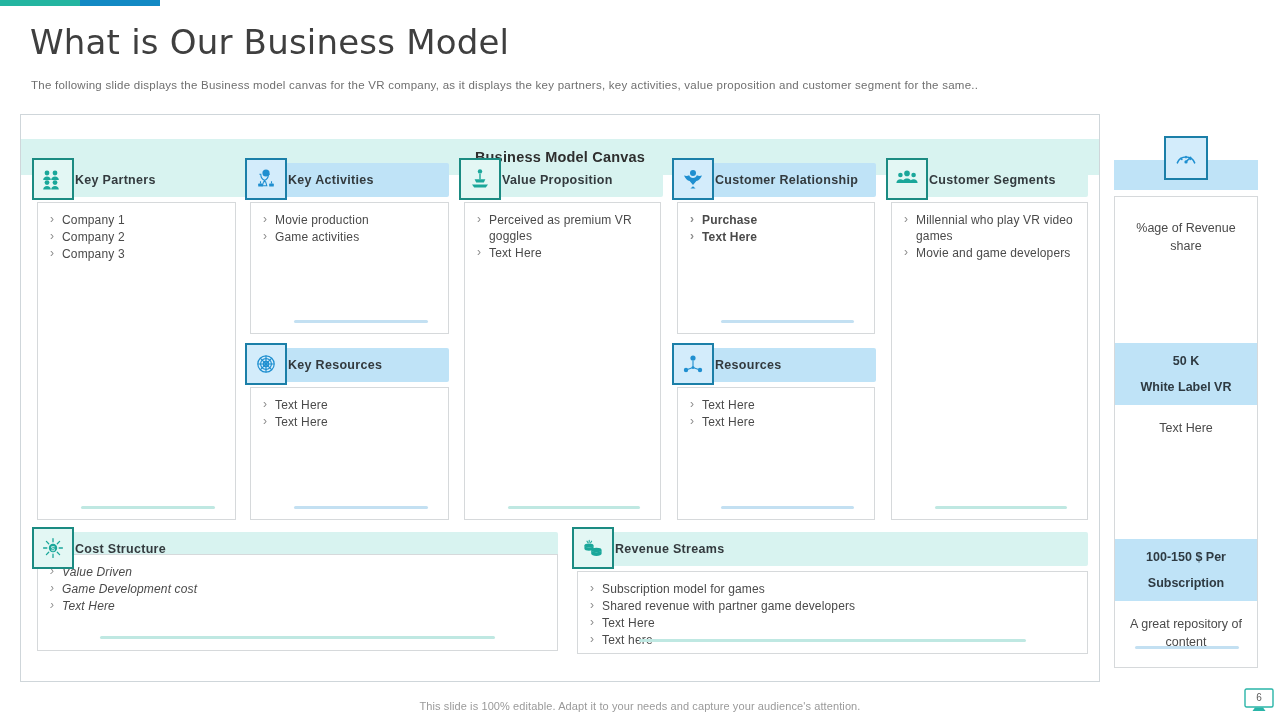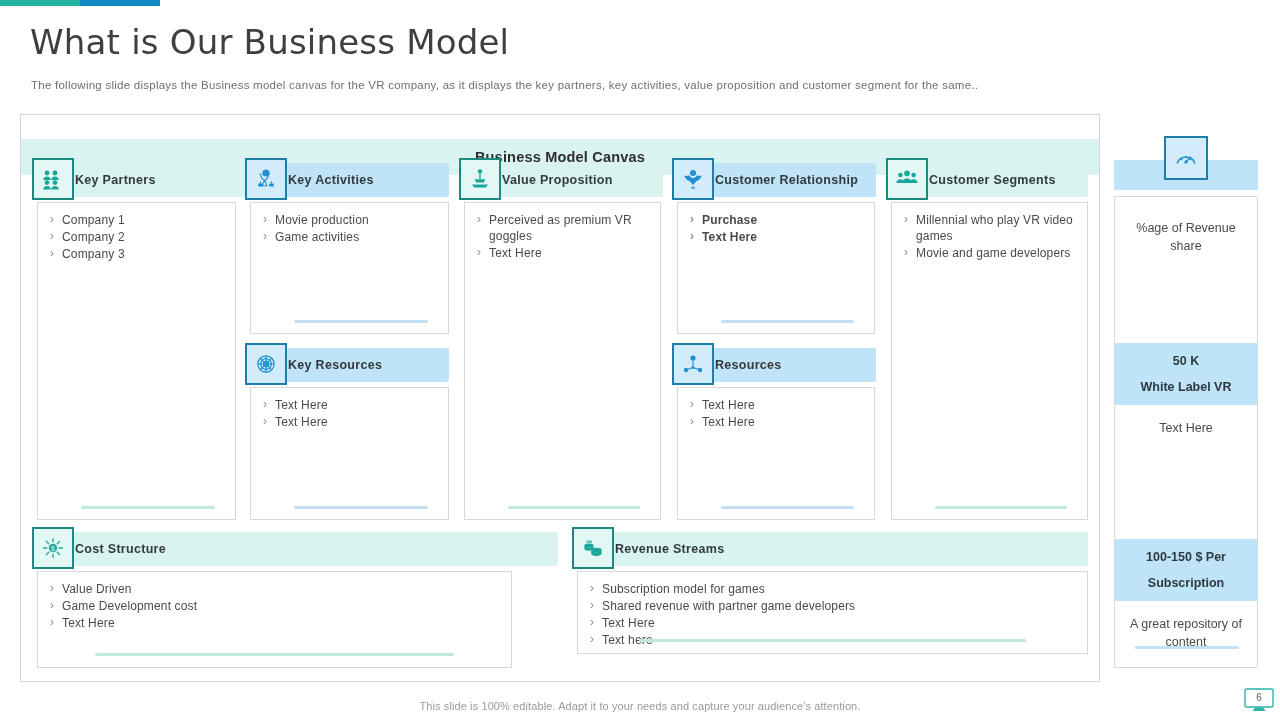--- a/index.html
+++ b/index.html
@@ -316,7 +316,7 @@
     </svg>
   </div>
 </div>
-<div class="content-box" style="left:37px;top:571px;width:475px;height:97px;">
+<div class="content-box" style="left:37px;top:554px;width:521px;height:97px;font-style:italic;">
   <ul>
     <li>Value Driven</li>
     <li>Game Development  cost</li>

